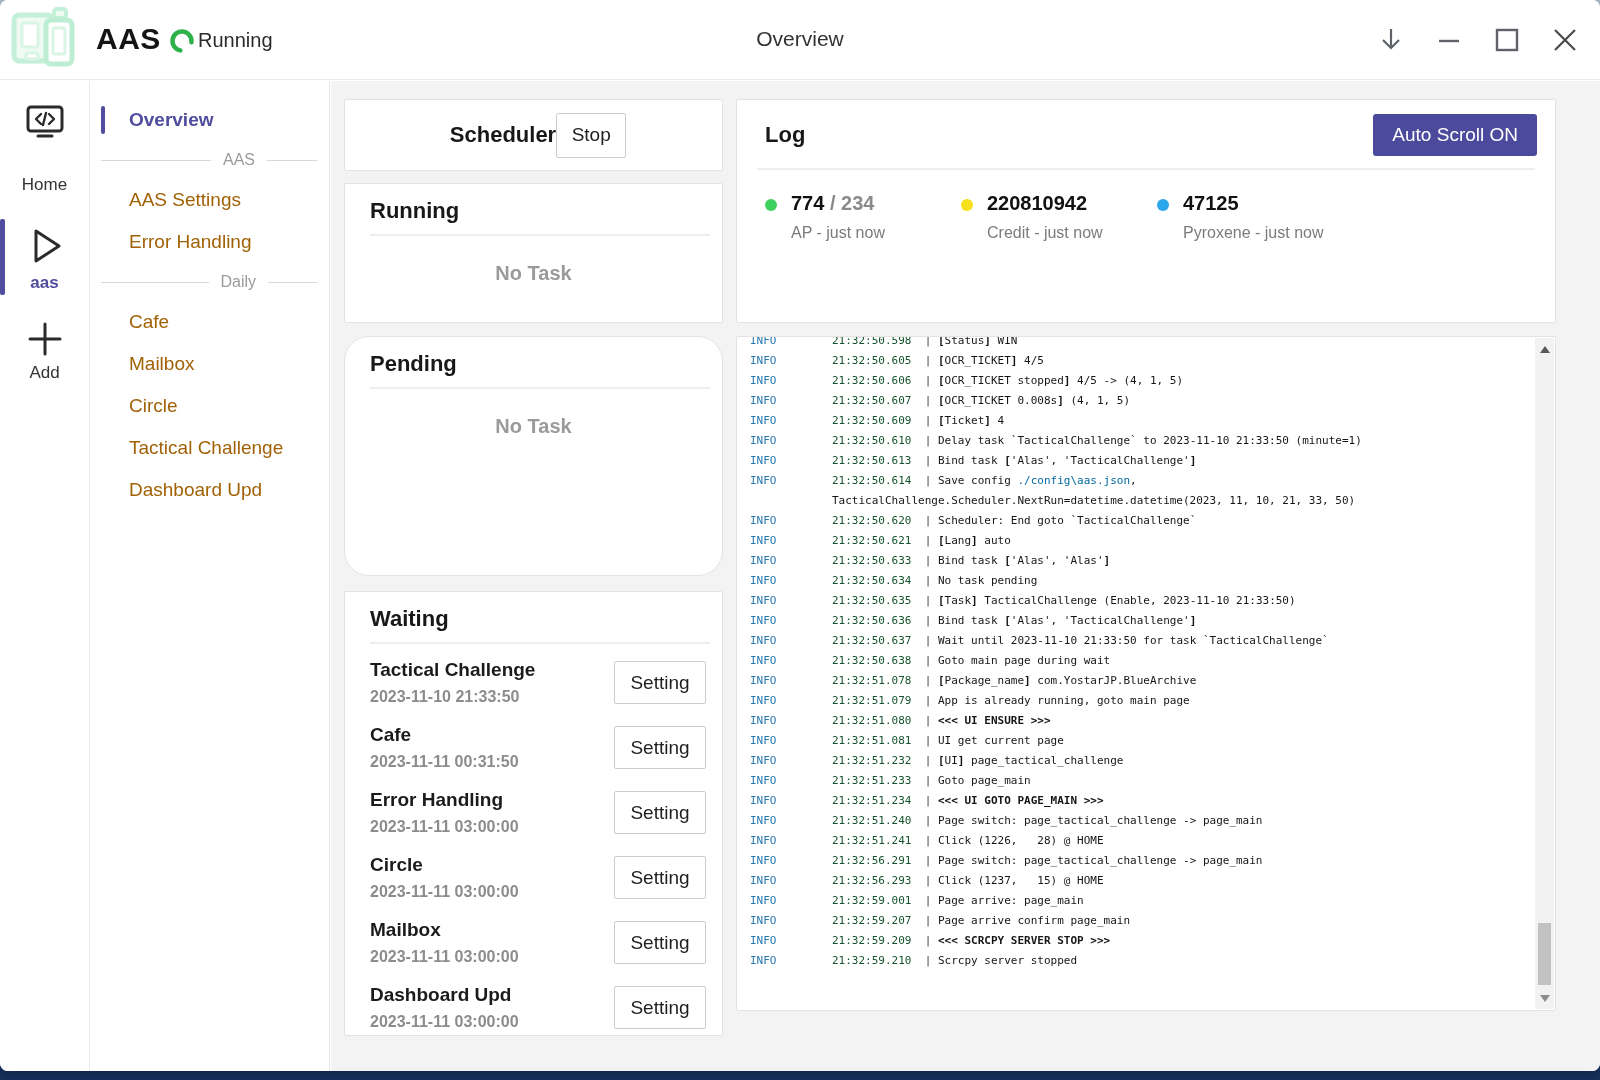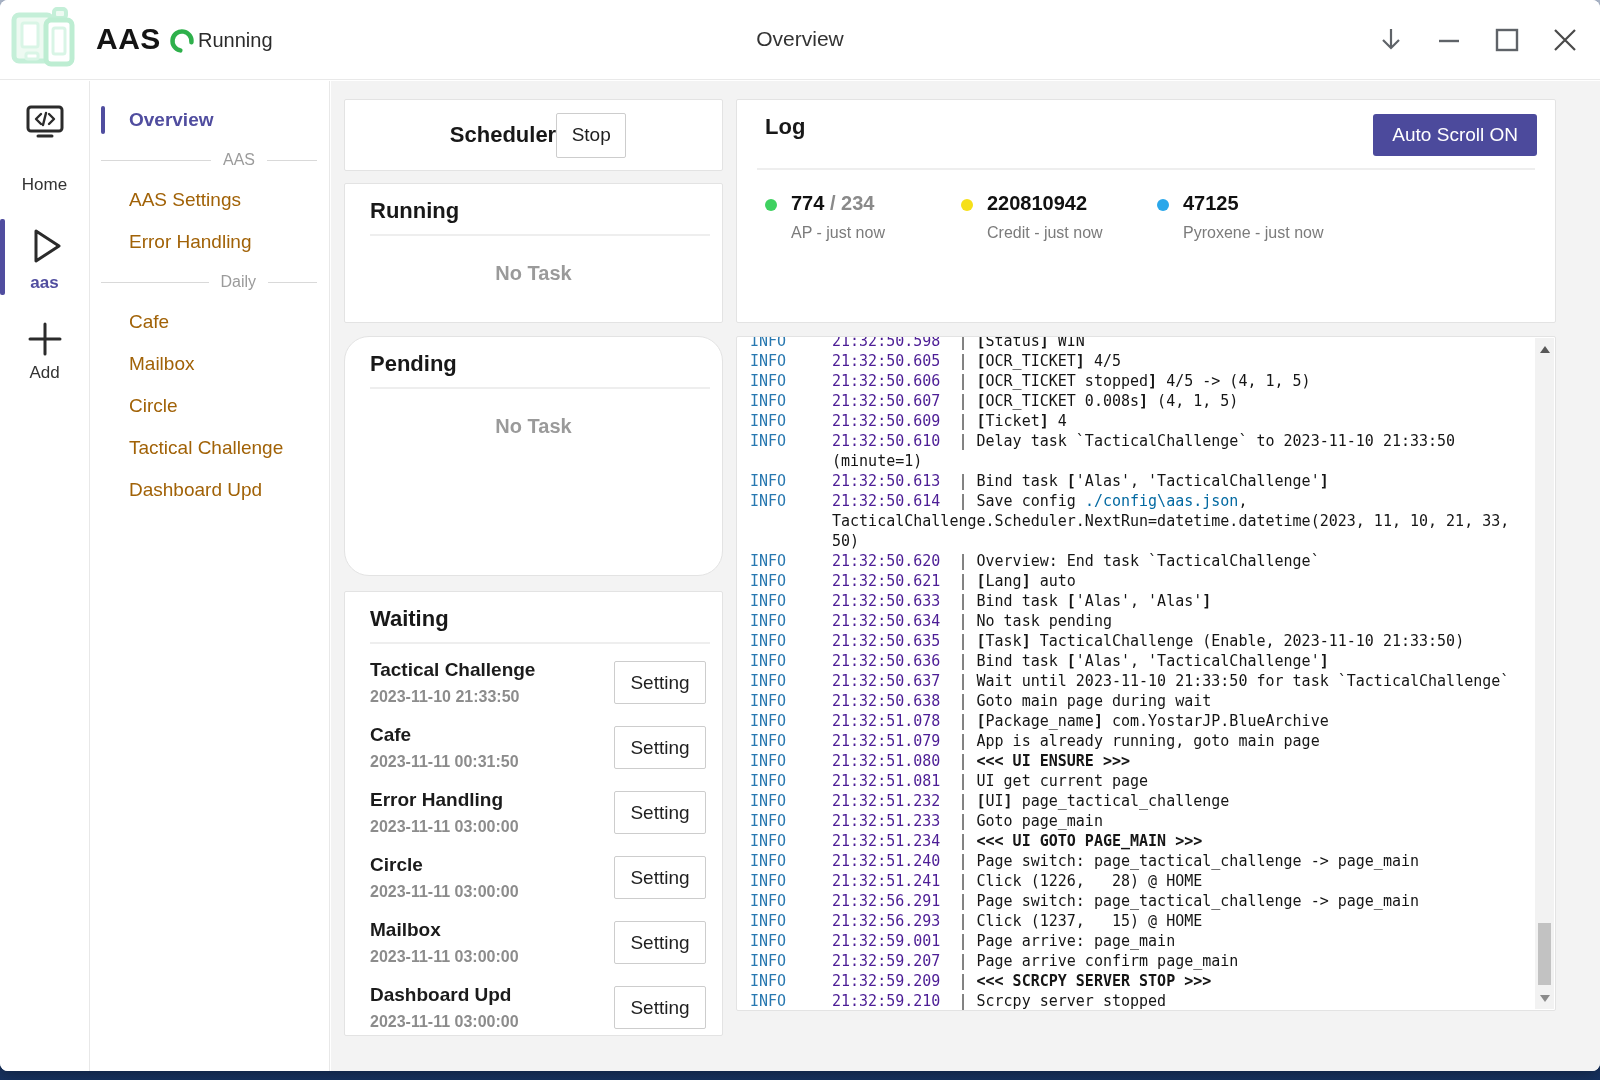--- a/index.html
+++ b/index.html
@@ -62,7 +62,7 @@
   .setting-btn { width:92px; height:43px; }
   
   .c-log { left:405px; top:18px; width:820px; height:224px; }
-  .log-head { display:flex; justify-content:space-between; padding:14px 18px 12px 28px; }
+  .log-head { display:flex; align-items:center; justify-content:space-between; padding:14px 18px 12px 28px; }
   .autoscroll-btn { background:#4c4a9c; color:#fff; border:none; border-radius:3px; font-size:19px; padding:10px 19px; font-family:inherit; cursor:pointer; }
   .log-divider { height:2px; background:#eeeeee; margin:0 20px; }
   .stats { display:flex; padding:22px 0 0 28px; }

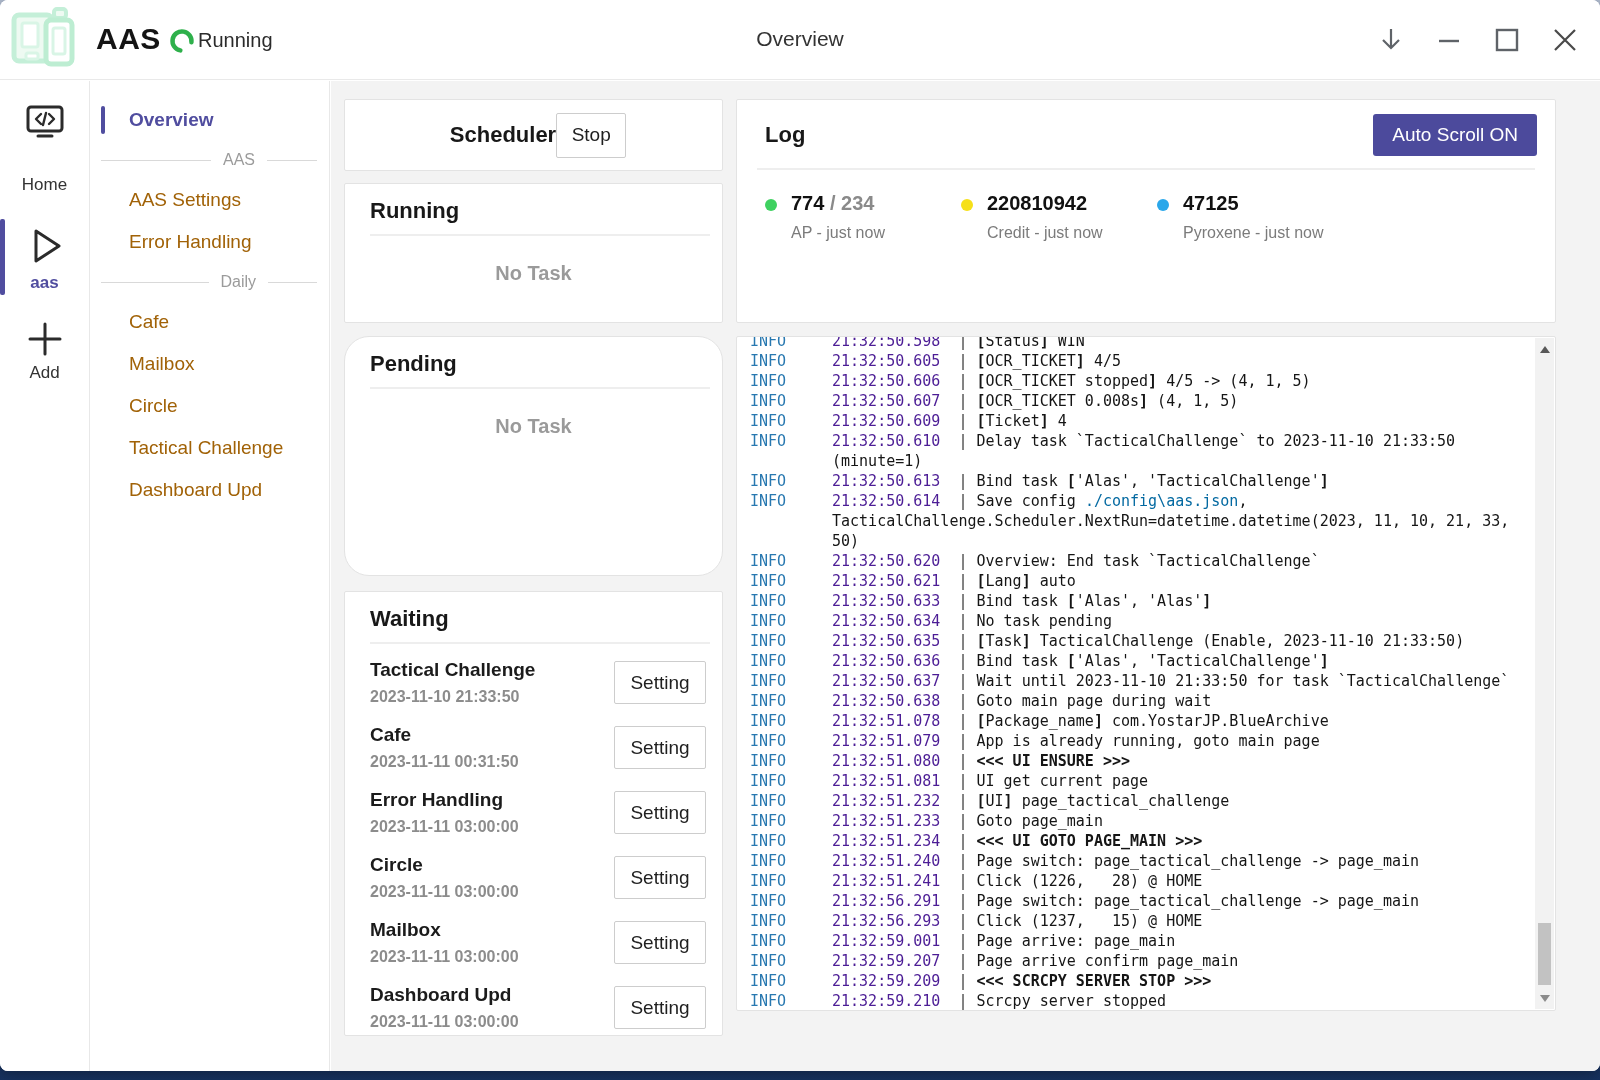--- a/index.html
+++ b/index.html
@@ -74,7 +74,7 @@
   
   .c-logview { left:405px; top:255px; width:820px; height:675px; overflow:hidden; }
   .log-content { position:absolute; left:13px; top:-6px; right:28px; bottom:0;
-    font-family:"DejaVu Sans Mono", monospace; font-size:15px; line-height:20px; overflow:hidden; }
+    font-family:"DejaVu Sans Mono", monospace; font-size:11px; line-height:20px; overflow:hidden; }
   .log-line { display:flex; }
   .log-level { width:82px; flex:none; color:#2878b0; }
   .log-body { flex:1; white-space:pre-wrap; word-wrap:break-word; color:#151515; }

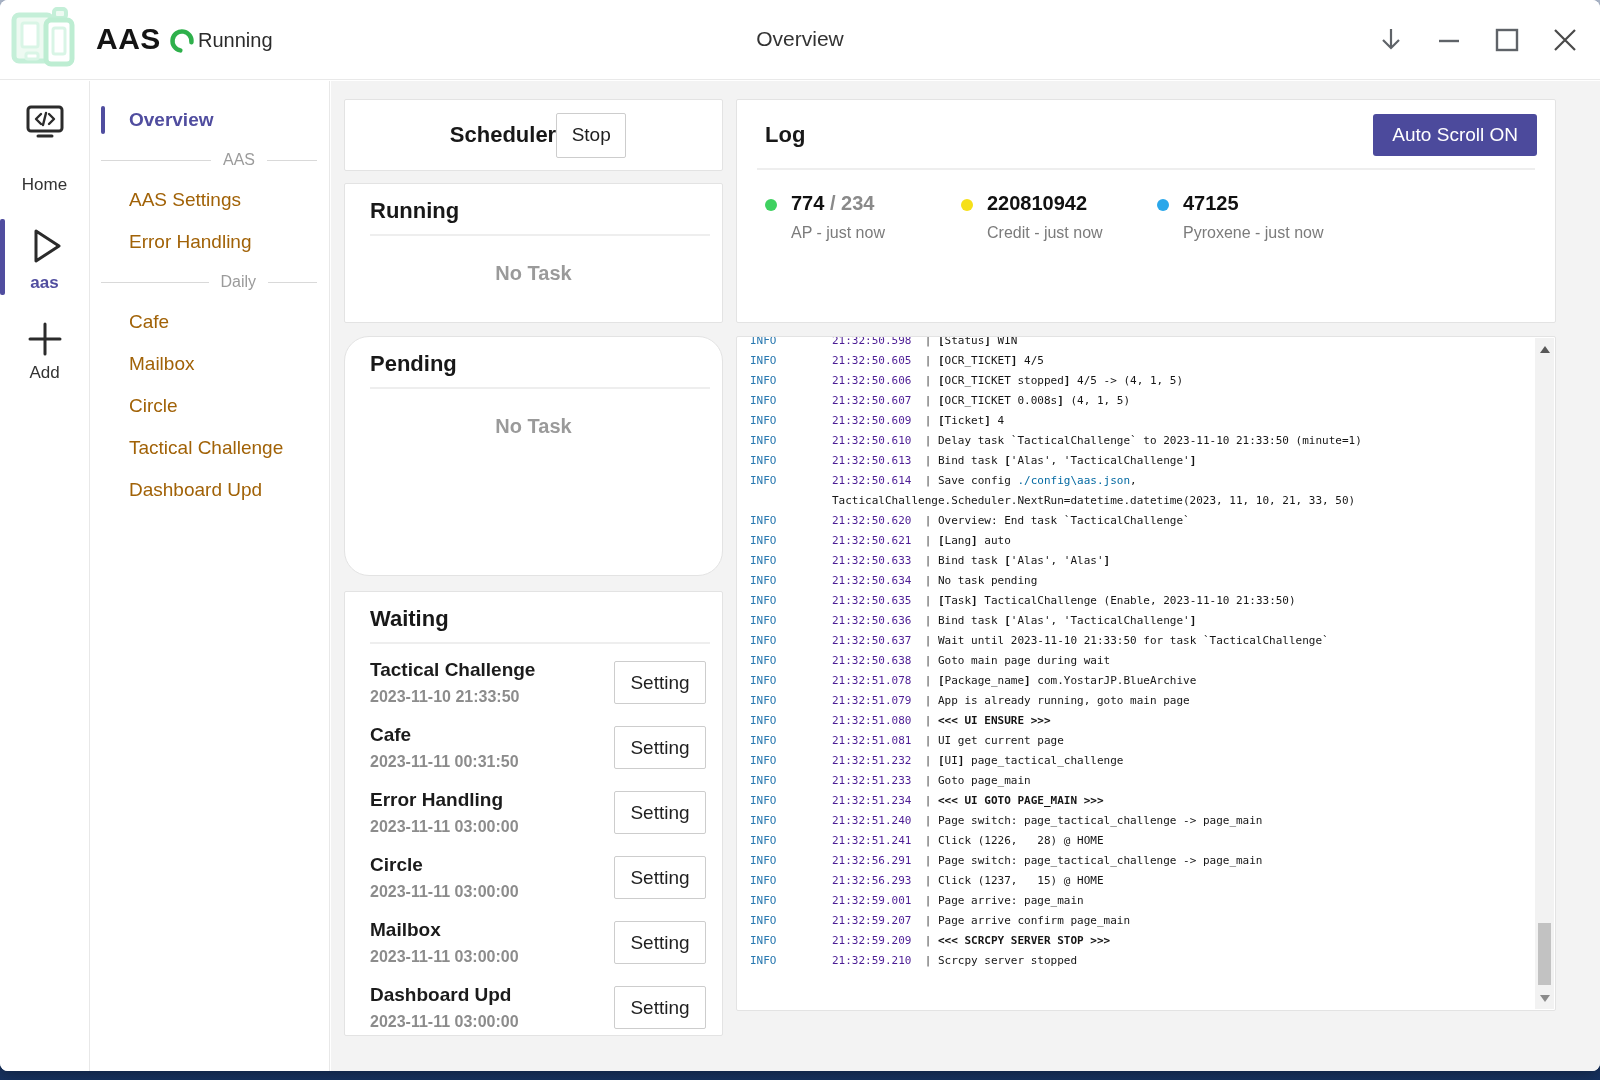--- a/index.html
+++ b/index.html
@@ -78,7 +78,7 @@
   .log-line { display:flex; }
   .log-level { width:82px; flex:none; color:#2878b0; }
   .log-body { flex:1; white-space:pre-wrap; word-wrap:break-word; color:#151515; }
-  .log-body .t { color:#4c1d95; }
+  .log-body .t { color:#14532d; }
   .log-body .p { color:#3c3c3c; }
   .log-body .b { font-weight:bold; }
   .log-body .m { color:#0369a1; }

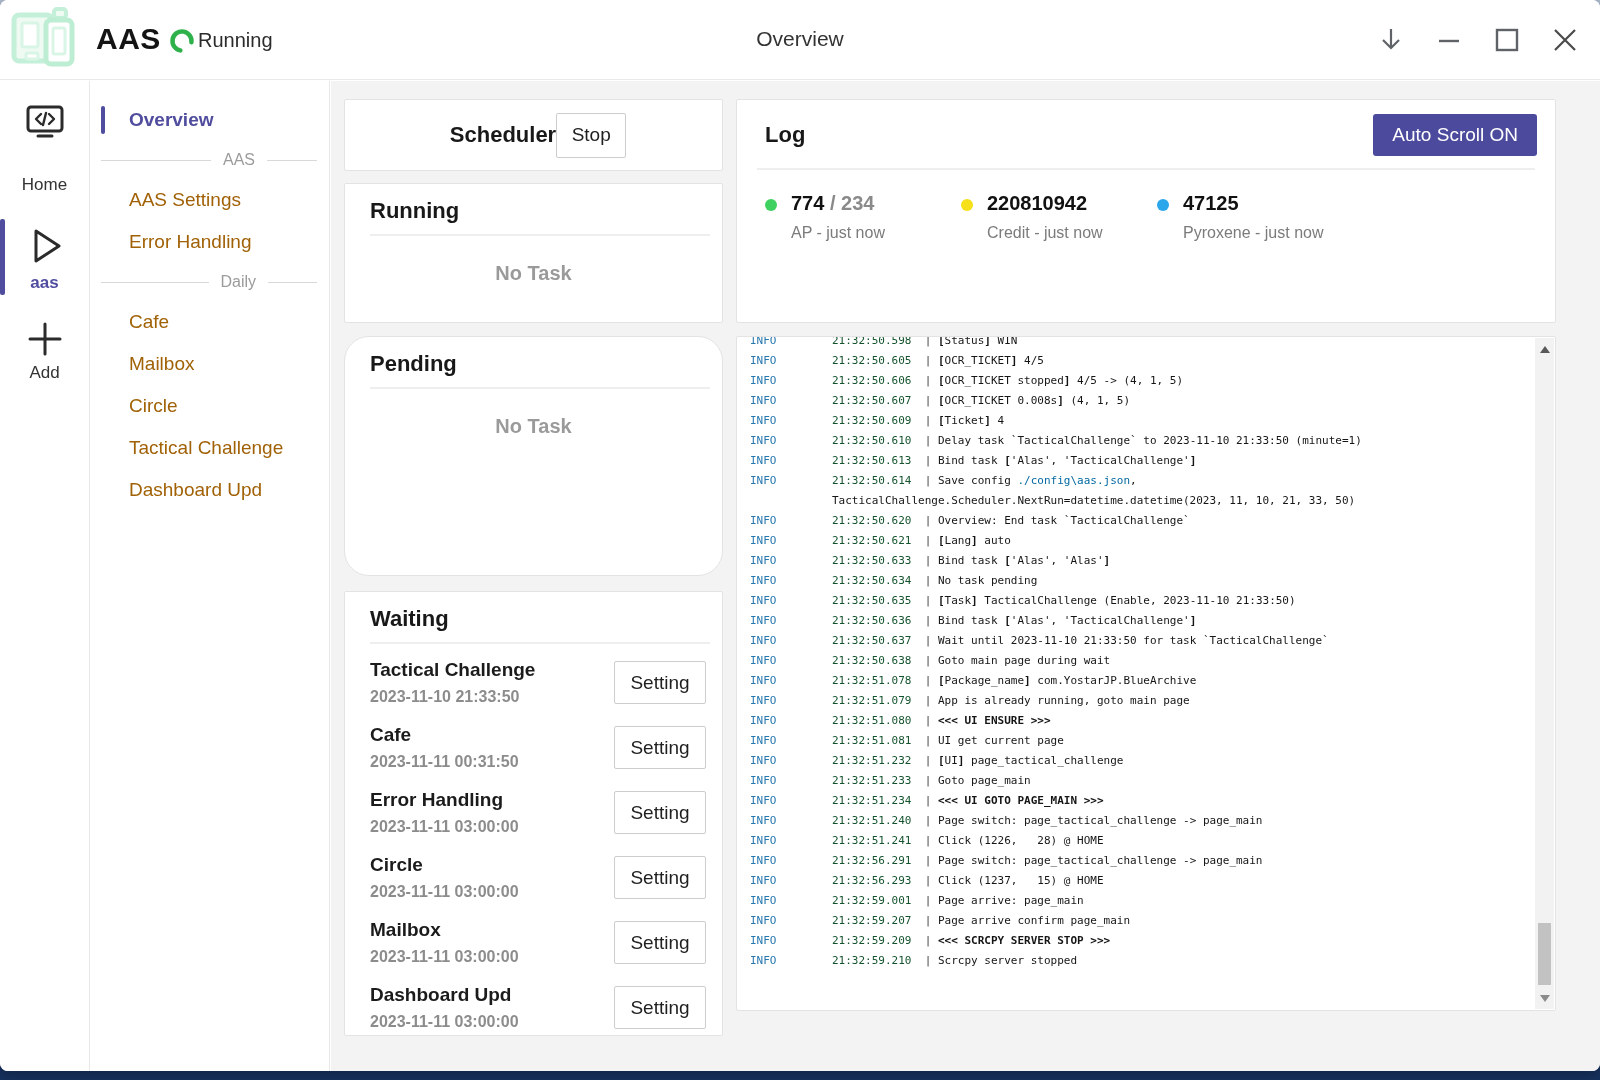--- a/index.html
+++ b/index.html
@@ -333,7 +333,7 @@
           </div>
           <div class="log-line">
             <span class="log-level">INFO</span>
-            <span class="log-body"><span class="t">21:32:50.620</span><span class="p">  | </span><span>Overview: End task `TacticalChallenge`</span></span>
+            <span class="log-body"><span class="t">21:32:50.620</span><span class="p">  | </span><span>Scheduler: End goto `TacticalChallenge`</span></span>
           </div>
           <div class="log-line">
             <span class="log-level">INFO</span>

